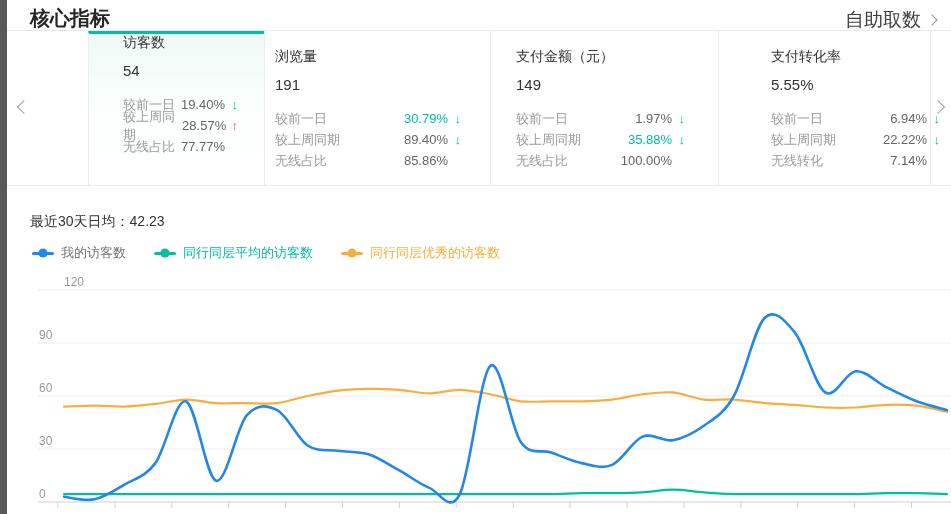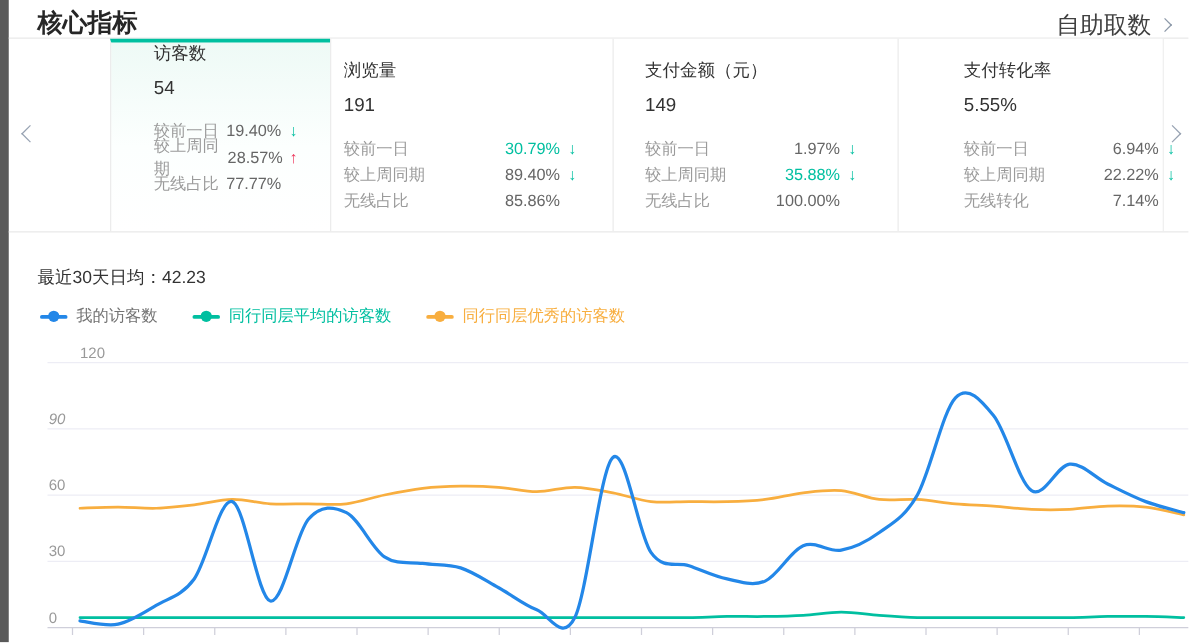--- a/index.html
+++ b/index.html
@@ -210,7 +210,7 @@
 <div class="y-label" style="top: 487px;">0</div>
     <div class="y-label" style="top: 434px;">30</div>
     <div class="y-label" style="top: 381px;">60</div>
-    <div class="y-label" style="top: 328px; font-style: italic;">90</div>
+    <div class="y-label" style="top: 328px;">90</div>
     <div class="y-label" style="top: 275px; margin-left: 25px;">120</div>
   </div>
 

